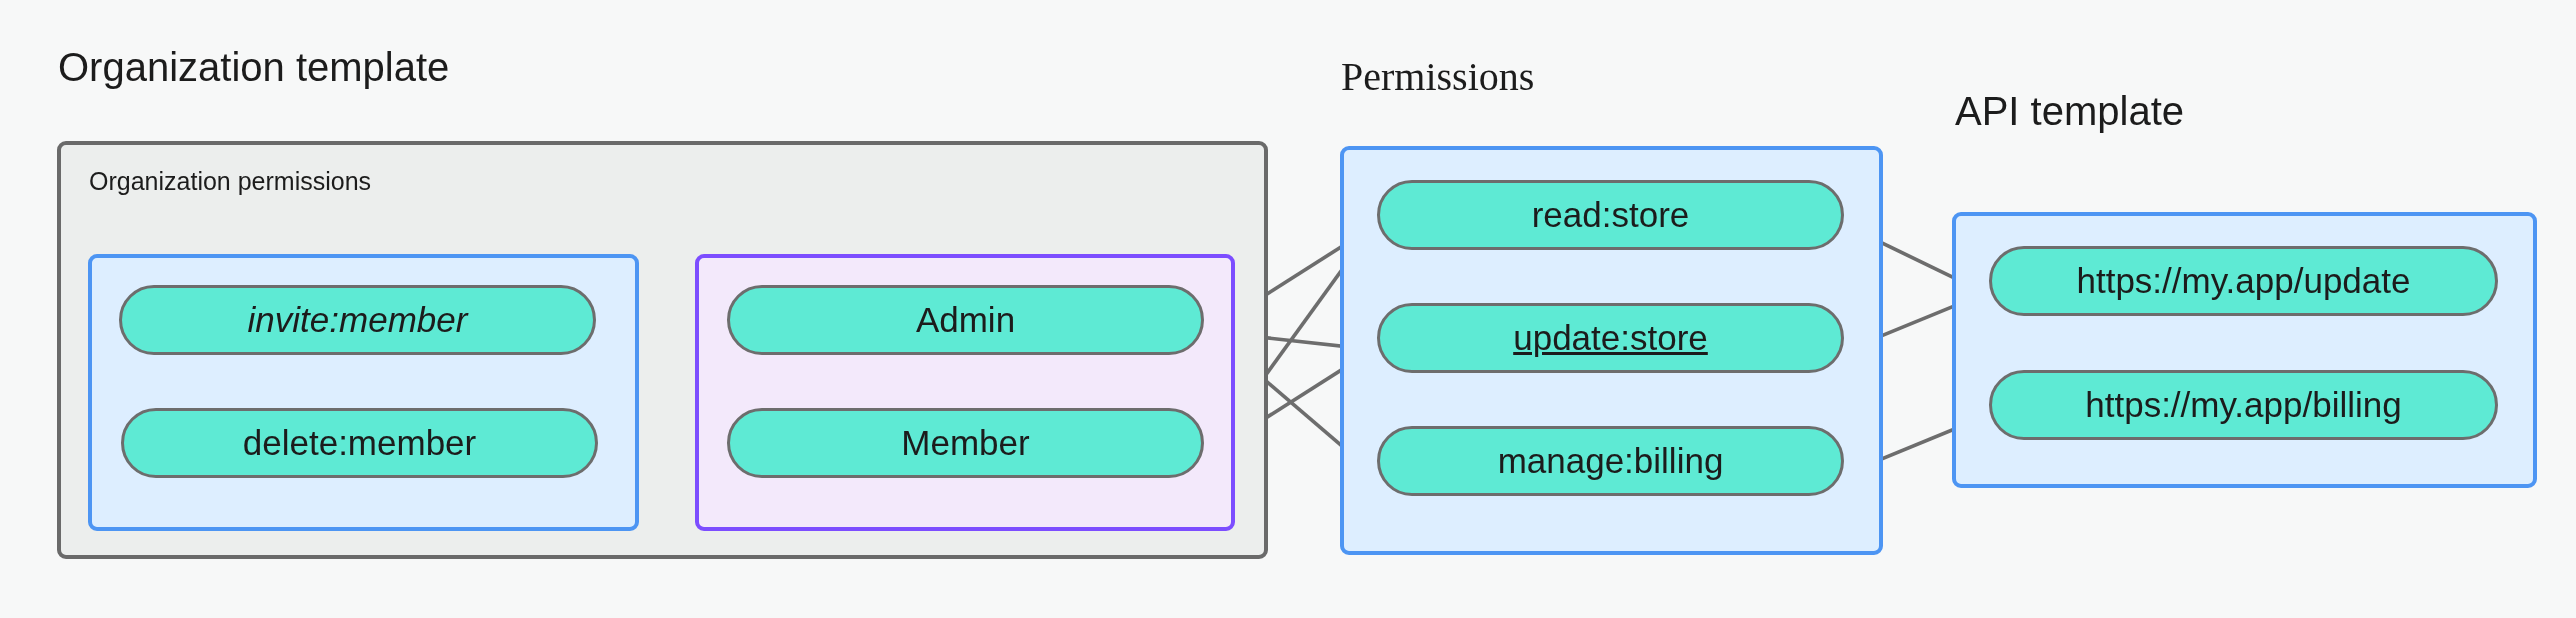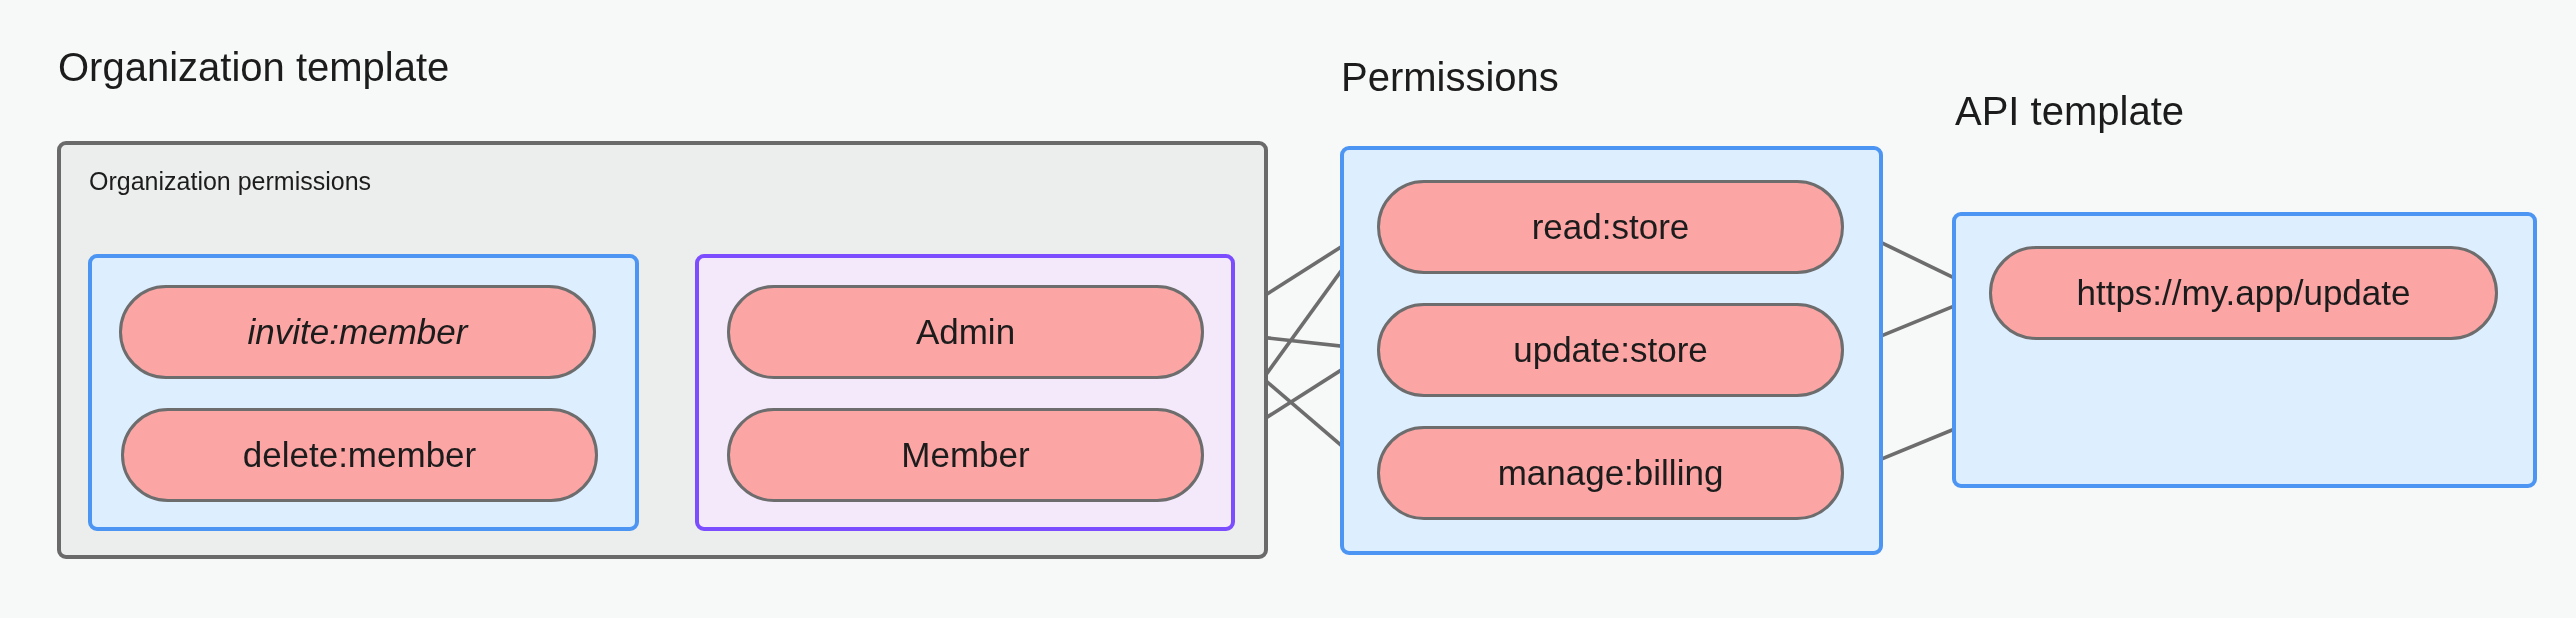--- a/index.html
+++ b/index.html
@@ -50,7 +50,7 @@
   .lbl-org-template{left:58px;top:47px;}
   .lbl-org-permissions{left:89px;top:169px;}
   .lbl-org-roles{left:699px;top:169px;}
-  .lbl-permissions{left:1341px;top:57px;}
+  .lbl-permissions{left:1341px;top:57px;font-family:Liberation Serif, serif;}
   .lbl-api-resources{left:1955px;top:91px;}
 
   

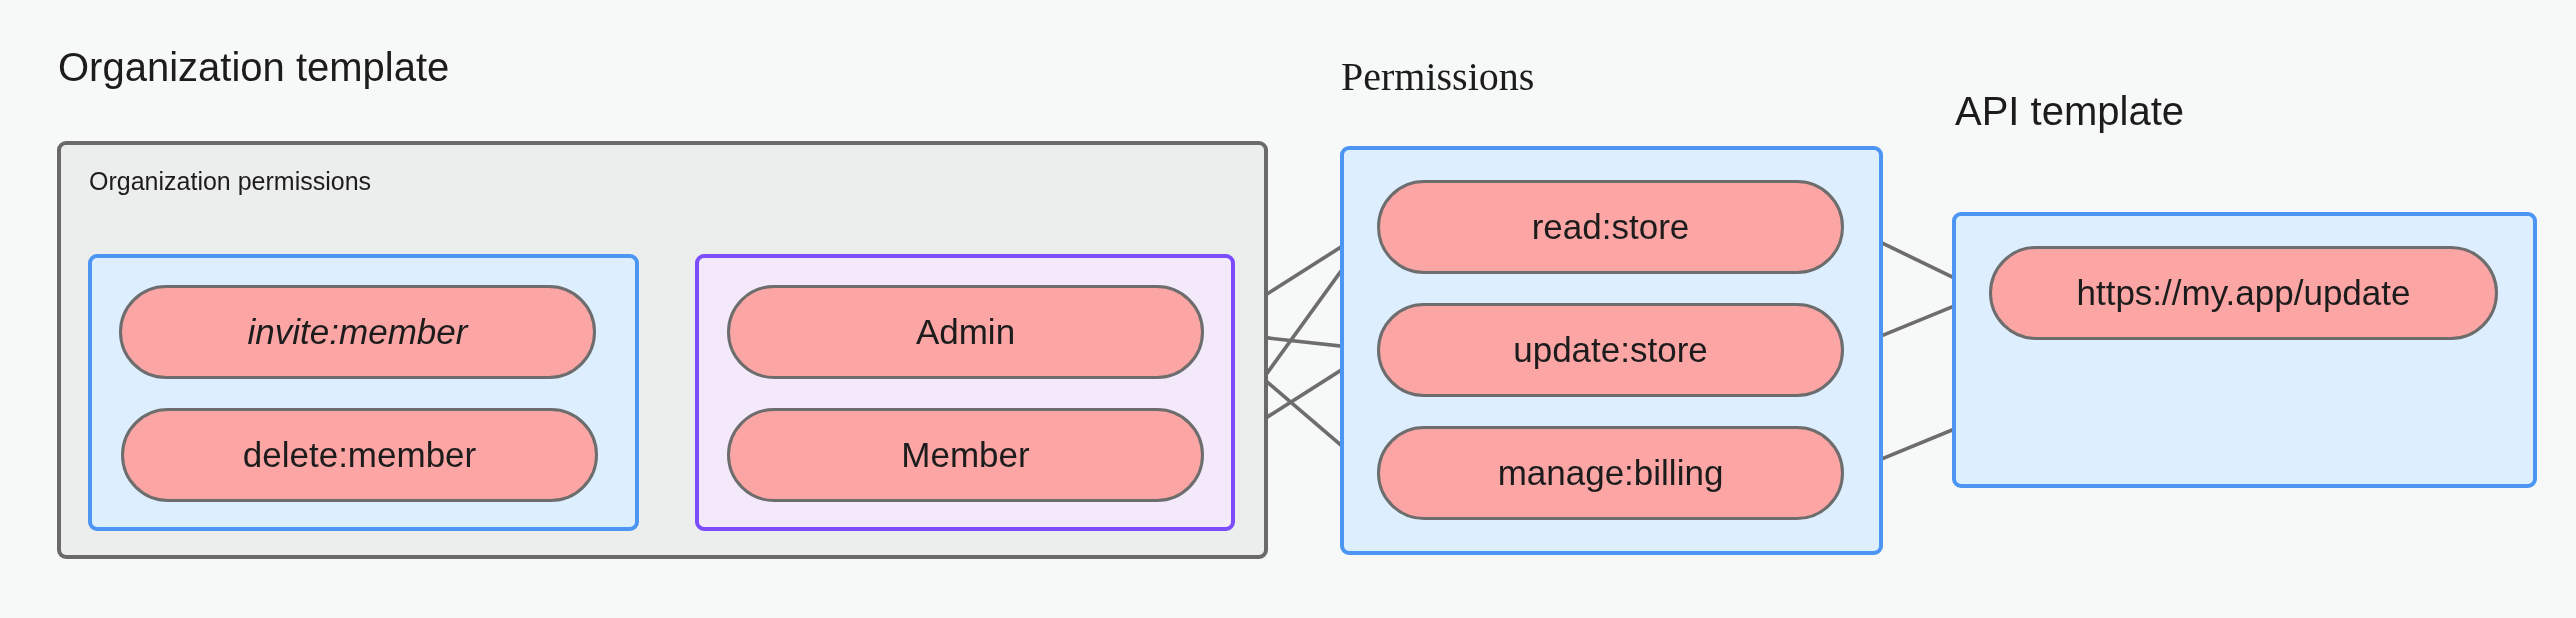--- a/index.html
+++ b/index.html
@@ -57,7 +57,7 @@
   .node{
     position:absolute;
     box-sizing:border-box;
-    background:#fca5a5;
+    background:#5eead4;
     border:3.7px solid #6d6d6d;
     border-radius:51px;
     display:flex;
@@ -66,7 +66,7 @@
     color:#1c1c1c;
     font-size:35px;
     white-space:nowrap;
-    height:94px;
+    height:70px;
   }
 
   

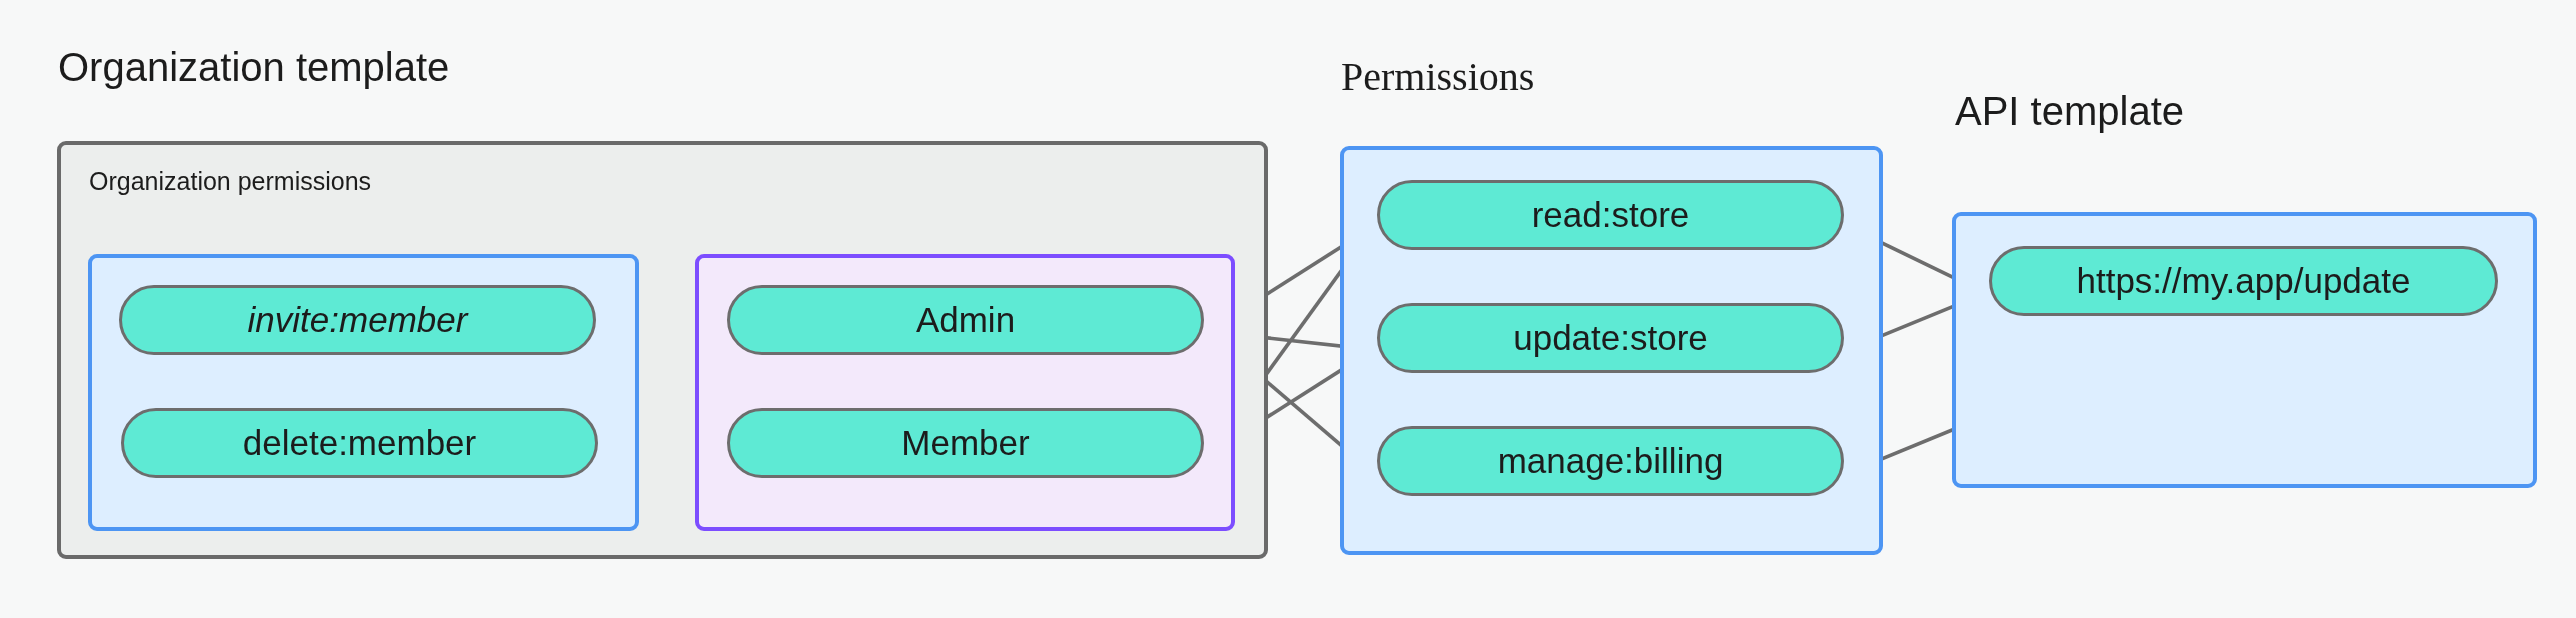--- a/index.html
+++ b/index.html
@@ -77,7 +77,7 @@
   .n-member{left:727px;top:408px;width:477px;}
   
   .n-read{left:1377px;top:180px;width:467px;}
-  .n-update{left:1377px;top:303px;width:467px;}
+  .n-update{left:1377px;top:303px;width:467px;text-decoration:underline;}
   .n-manage{left:1377px;top:426px;width:467px;}
   
   .n-members{left:1989px;top:246px;width:509px;}

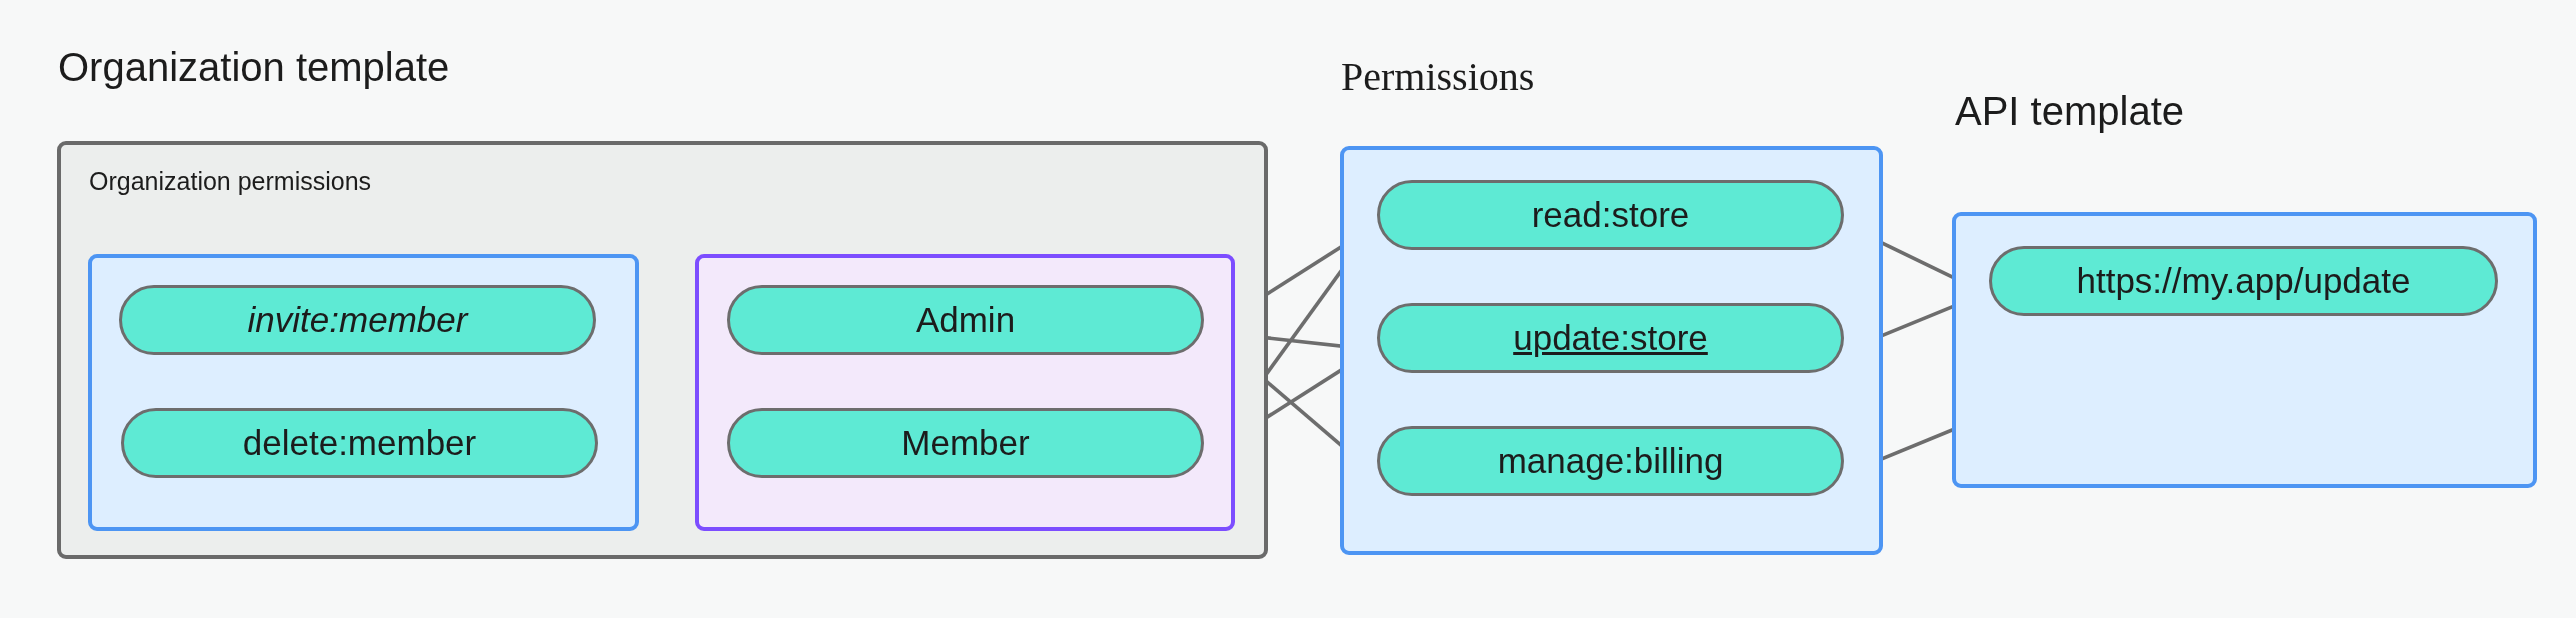--- a/index.html
+++ b/index.html
@@ -151,6 +151,7 @@
   <div class="node n-manage">manage:billing</div>
 
   <div class="node n-members">https://my.app/update</div>
+  <div class="node n-billing">https://my.app/billing</div>
 
 </div>
 

